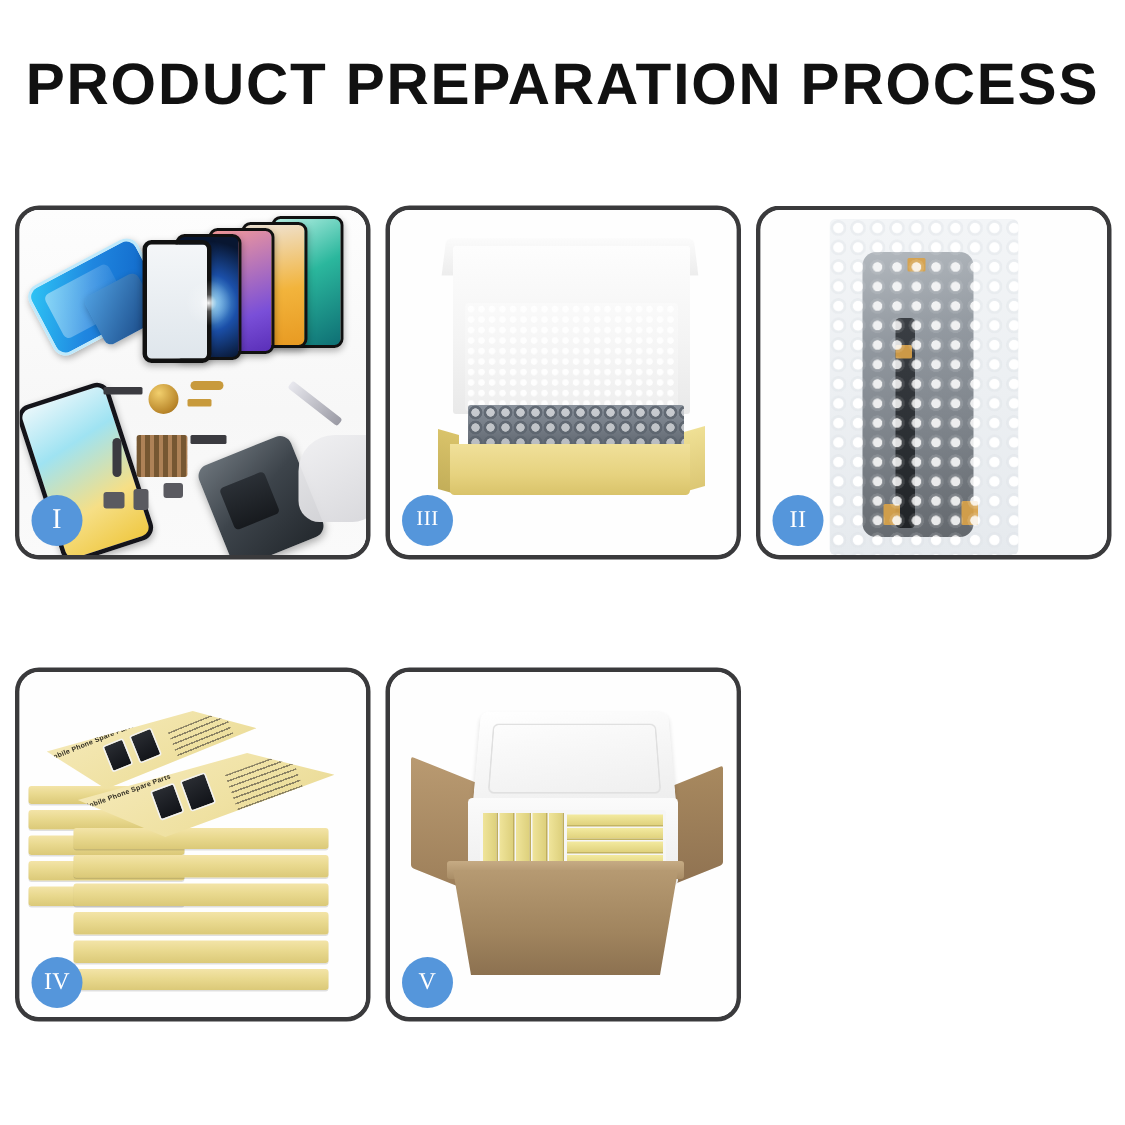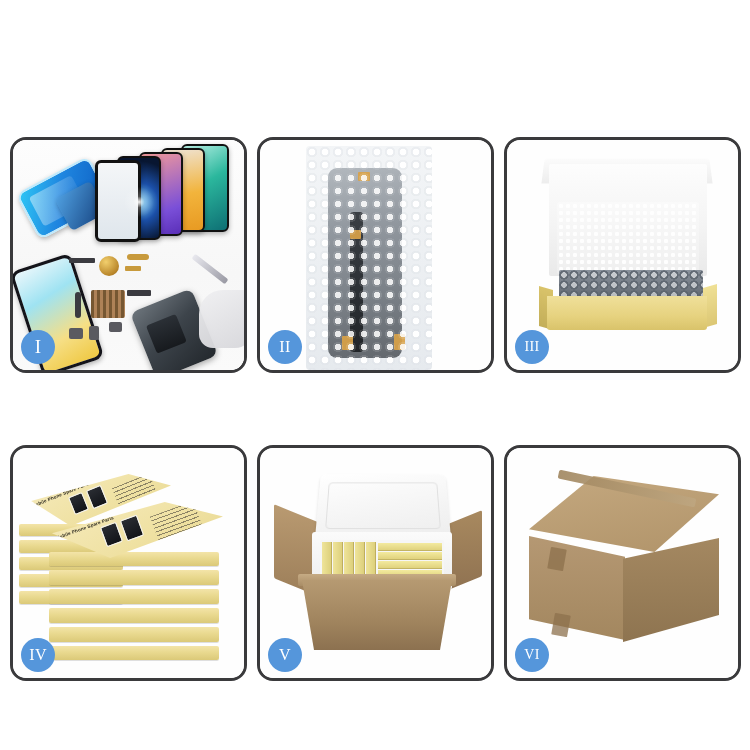--- a/index.html
+++ b/index.html
@@ -291,6 +291,7 @@
 <div class="page">
 
   <div class="header">
+    <div class="title">PRODUCT PREPARATION PROCESS</div>
   </div>
 
   <div class="grid">

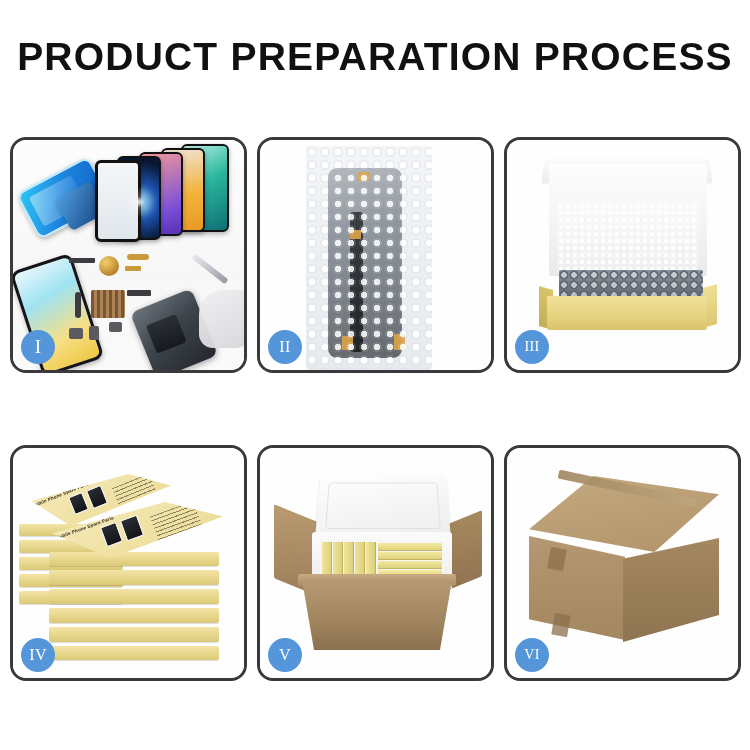--- a/index.html
+++ b/index.html
@@ -328,6 +328,19 @@
 
     <div class="panel">
       <div class="photo">
+        <div class="bx3-back"></div>
+        <div class="bx3-lid"></div>
+        <div class="bx3-foam"></div>
+        <div class="bx3-bubble"></div>
+        <div class="bx3-left"></div>
+        <div class="bx3-right"></div>
+        <div class="bx3-front"></div>
+      </div>
+      <div class="badge xs">III</div>
+    </div>
+
+    <div class="panel">
+      <div class="photo">
         <div class="bw-bag">
           <div class="bw-screen"></div>
           <div class="bw-flex"></div>
@@ -339,19 +352,6 @@
         </div>
       </div>
       <div class="badge sm">II</div>
-    </div>
-
-    <div class="panel">
-      <div class="photo">
-        <div class="bx3-back"></div>
-        <div class="bx3-lid"></div>
-        <div class="bx3-foam"></div>
-        <div class="bx3-bubble"></div>
-        <div class="bx3-left"></div>
-        <div class="bx3-right"></div>
-        <div class="bx3-front"></div>
-      </div>
-      <div class="badge xs">III</div>
     </div>
 
     <div class="panel">

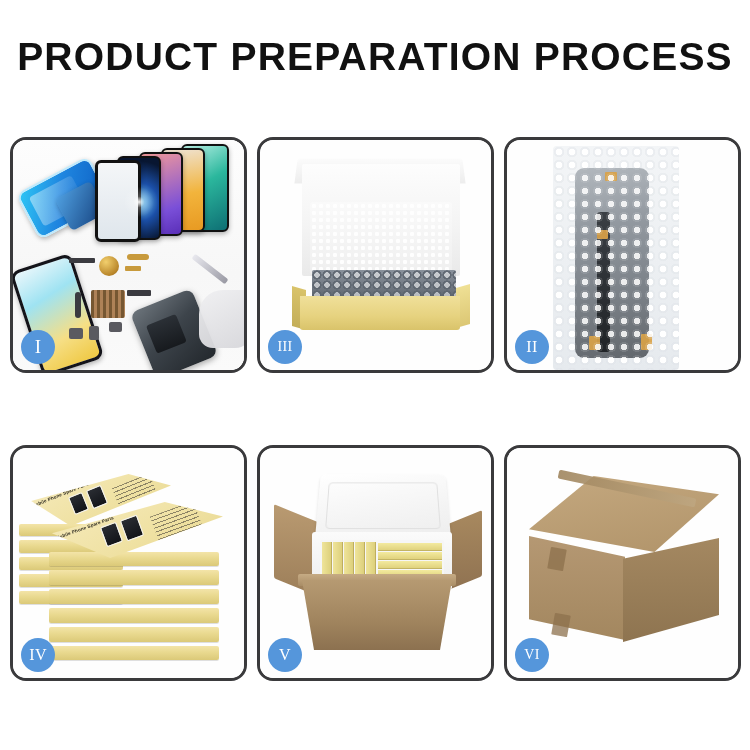--- a/index.html
+++ b/index.html
@@ -412,17 +412,6 @@
       <div class="badge sm">V</div>
     </div>
 
-    <div class="panel">
-      <div class="photo">
-        <div class="c6-top"></div>
-        <div class="c6-front"></div>
-        <div class="c6-side"></div>
-        <div class="c6-seam"></div>
-        <div class="c6-tape" style="left:42px;top:100px;transform:rotate(10deg);"></div>
-        <div class="c6-tape" style="left:46px;top:166px;transform:rotate(10deg);"></div>
-      </div>
-      <div class="badge xs">VI</div>
-    </div>
 
   </div>
 </div>

